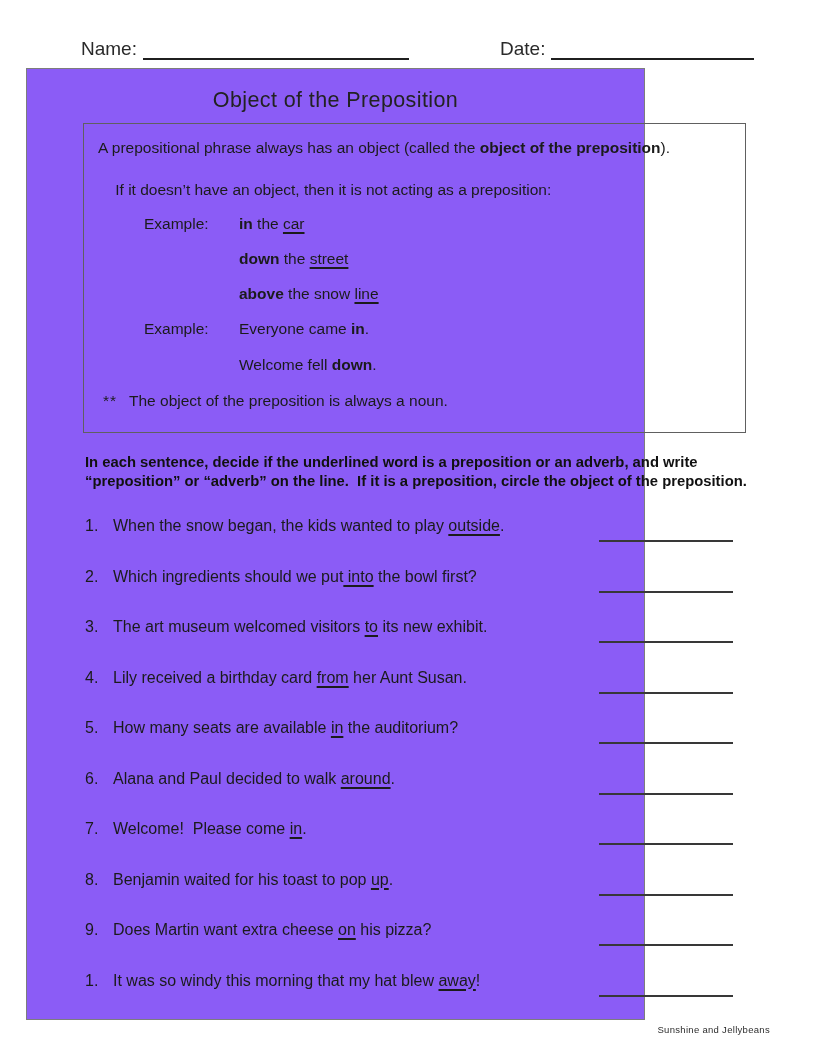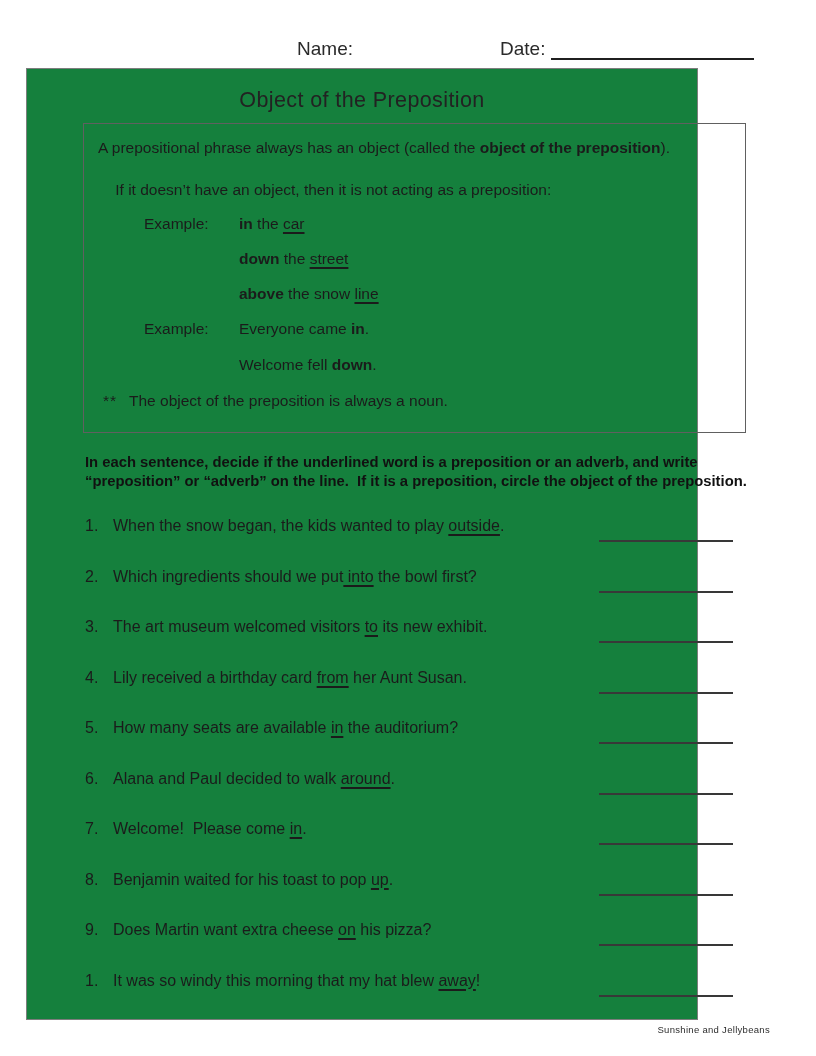--- a/index.html
+++ b/index.html
@@ -16,7 +16,7 @@
   .field-group { position:absolute; display:flex; align-items:flex-end; }
   .field-group .flabel { font-size:19px; color:#2a2a2a; white-space:pre; }
   .wline { display:inline-block; border-bottom:2px solid #1f1f1f; height:22px; margin-left:6px; }
-  .name-group { left:81px; top:0;flex-direction:column; }
+  .name-group { left:81px; top:0; }
   .name-group .wline { width:266px; }
   .date-group { left:500px; top:0; }
   .date-group .wline { width:203px; }

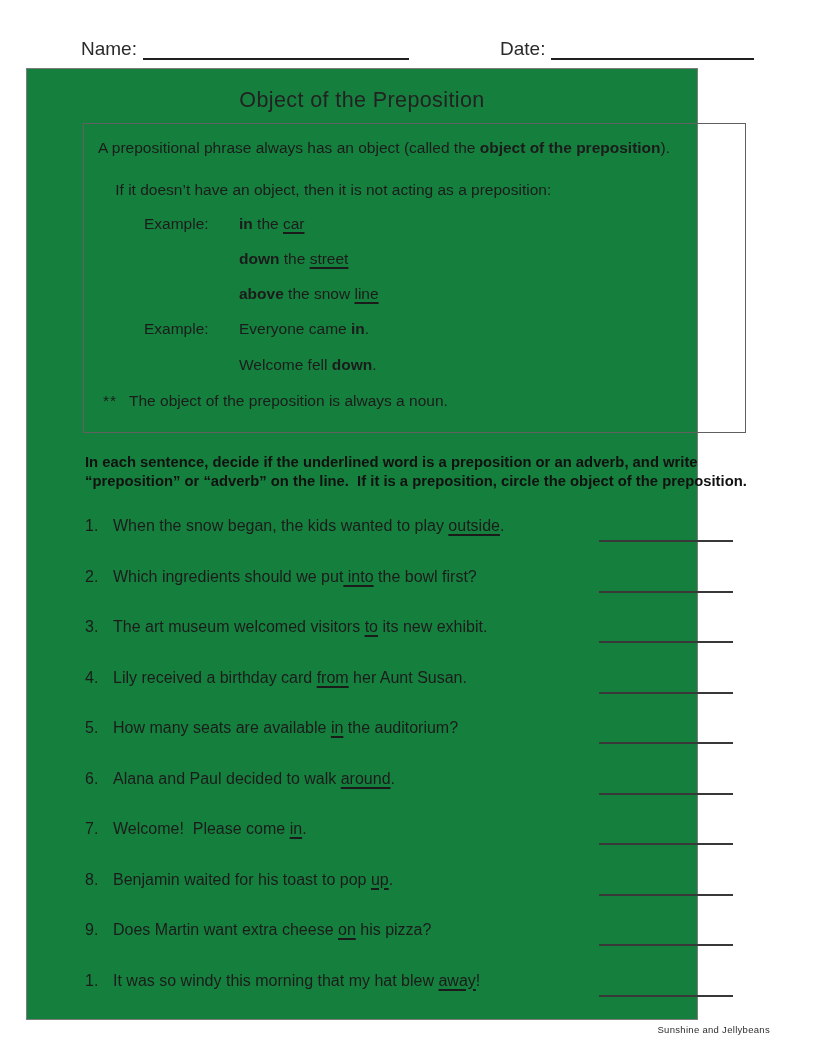--- a/index.html
+++ b/index.html
@@ -23,8 +23,8 @@
 
   
   .page {
-    position:absolute; left:26px; top:68px; width:672px; height:952px;
-    border:1.5px solid #7d7d7d; background:#15803d;
+    position:absolute; left:26px; top:68px; width:619px; height:952px;
+    border:1.5px solid #7d7d7d; background:#8b5cf6;
   }
 
   .title {

